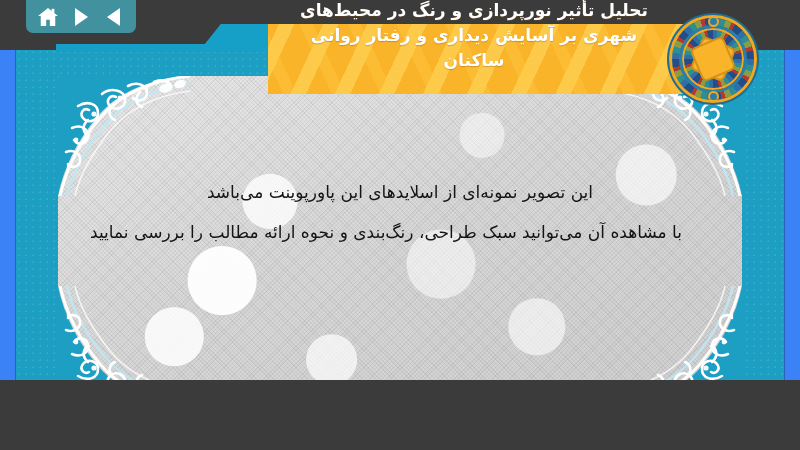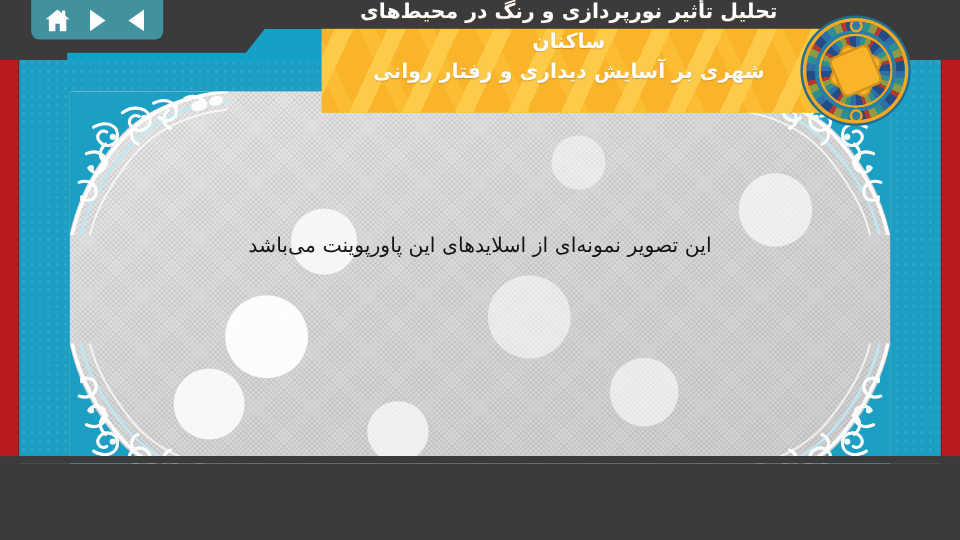--- a/index.html
+++ b/index.html
@@ -19,7 +19,7 @@
     position: relative;
     width: 800px;
     height: 386px;
-    background: #b91c1c;
+    background: #3b82f6;
     overflow: hidden;
   }
 

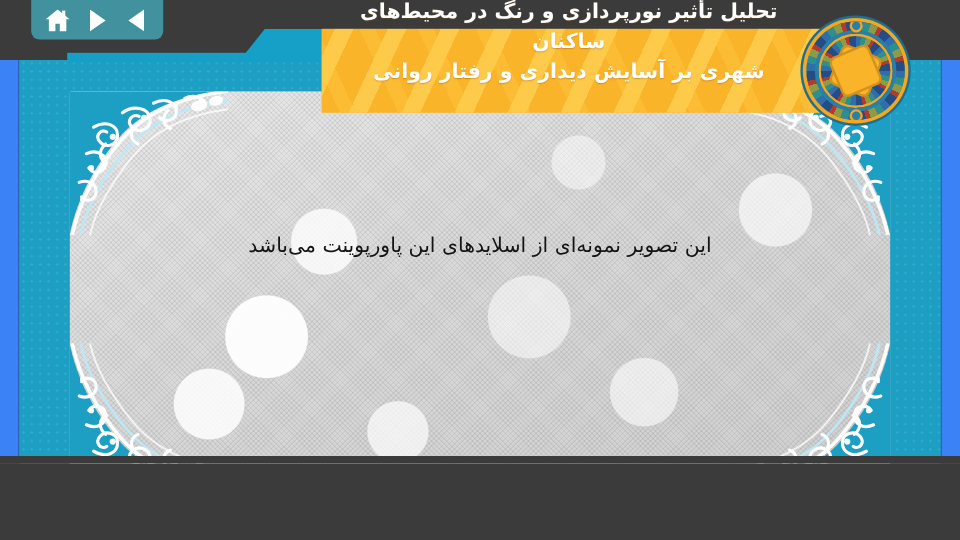--- a/index.html
+++ b/index.html
@@ -287,8 +287,8 @@
 
   <div class="title-text">
     <span class="title-line">تحلیل تأثیر نورپردازی و رنگ در محیط‌های</span>
+    <span class="title-line">شهری بر آسایش دیداری و رفتار روانی</span>
     <span class="title-line">ساکنان</span>
-    <span class="title-line">شهری بر آسایش دیداری و رفتار روانی</span>
   </div>
 
   <div class="medallion">

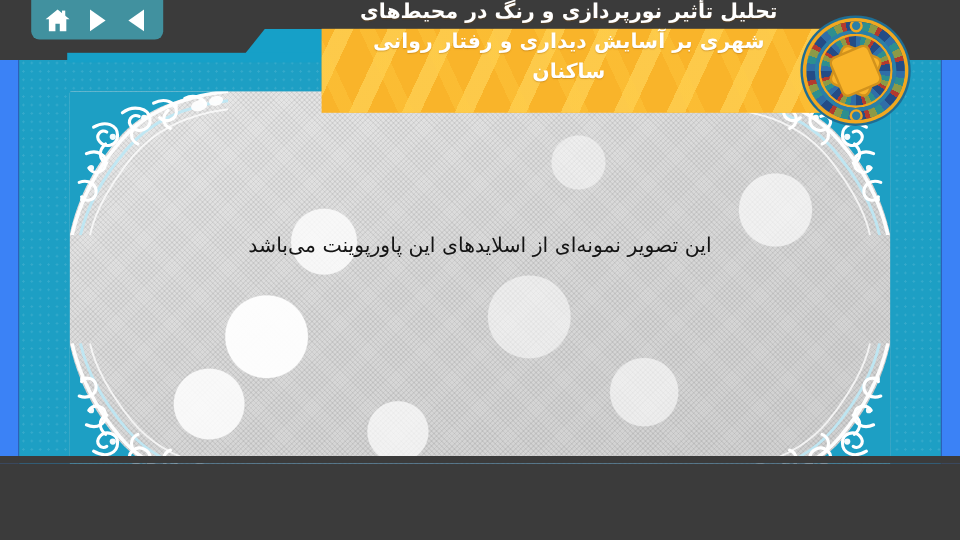--- a/index.html
+++ b/index.html
@@ -252,7 +252,7 @@
   
   .body-text {
     position: absolute;
-    left: 60px; right: 60px; top: 109px;
+    left: 60px; right: 60px; top: 96px;
     z-index: 20;
     direction: rtl;
     text-align: center;

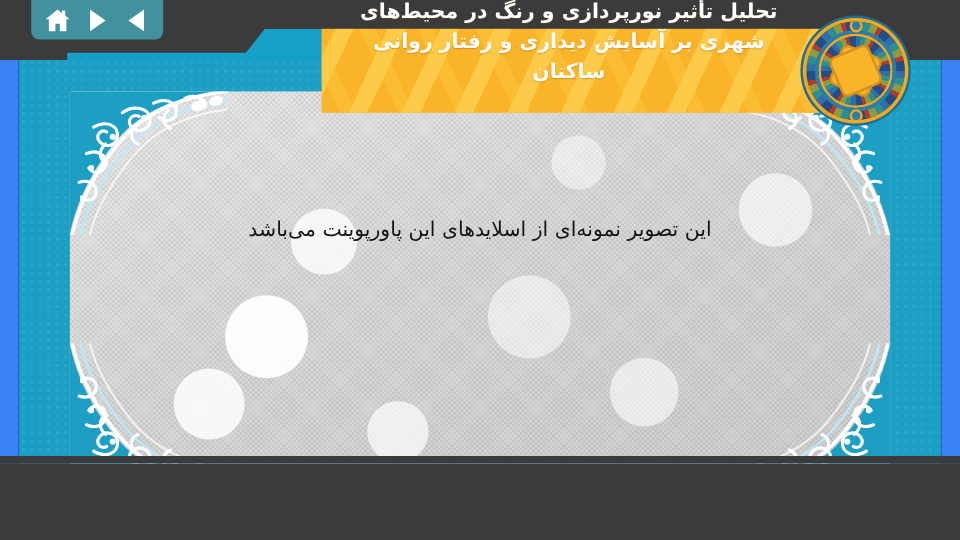--- a/index.html
+++ b/index.html
@@ -437,6 +437,7 @@
 
       <div class="body-text">
         <span class="body-line">این تصویر نمونه‌ای از اسلایدهای این پاورپوینت می‌باشد</span>
+        <span class="body-line">با مشاهده آن می‌توانید سبک طراحی، رنگ‌بندی و نحوه ارائه مطالب را بررسی نمایید</span>
       </div>
 
     </div>

